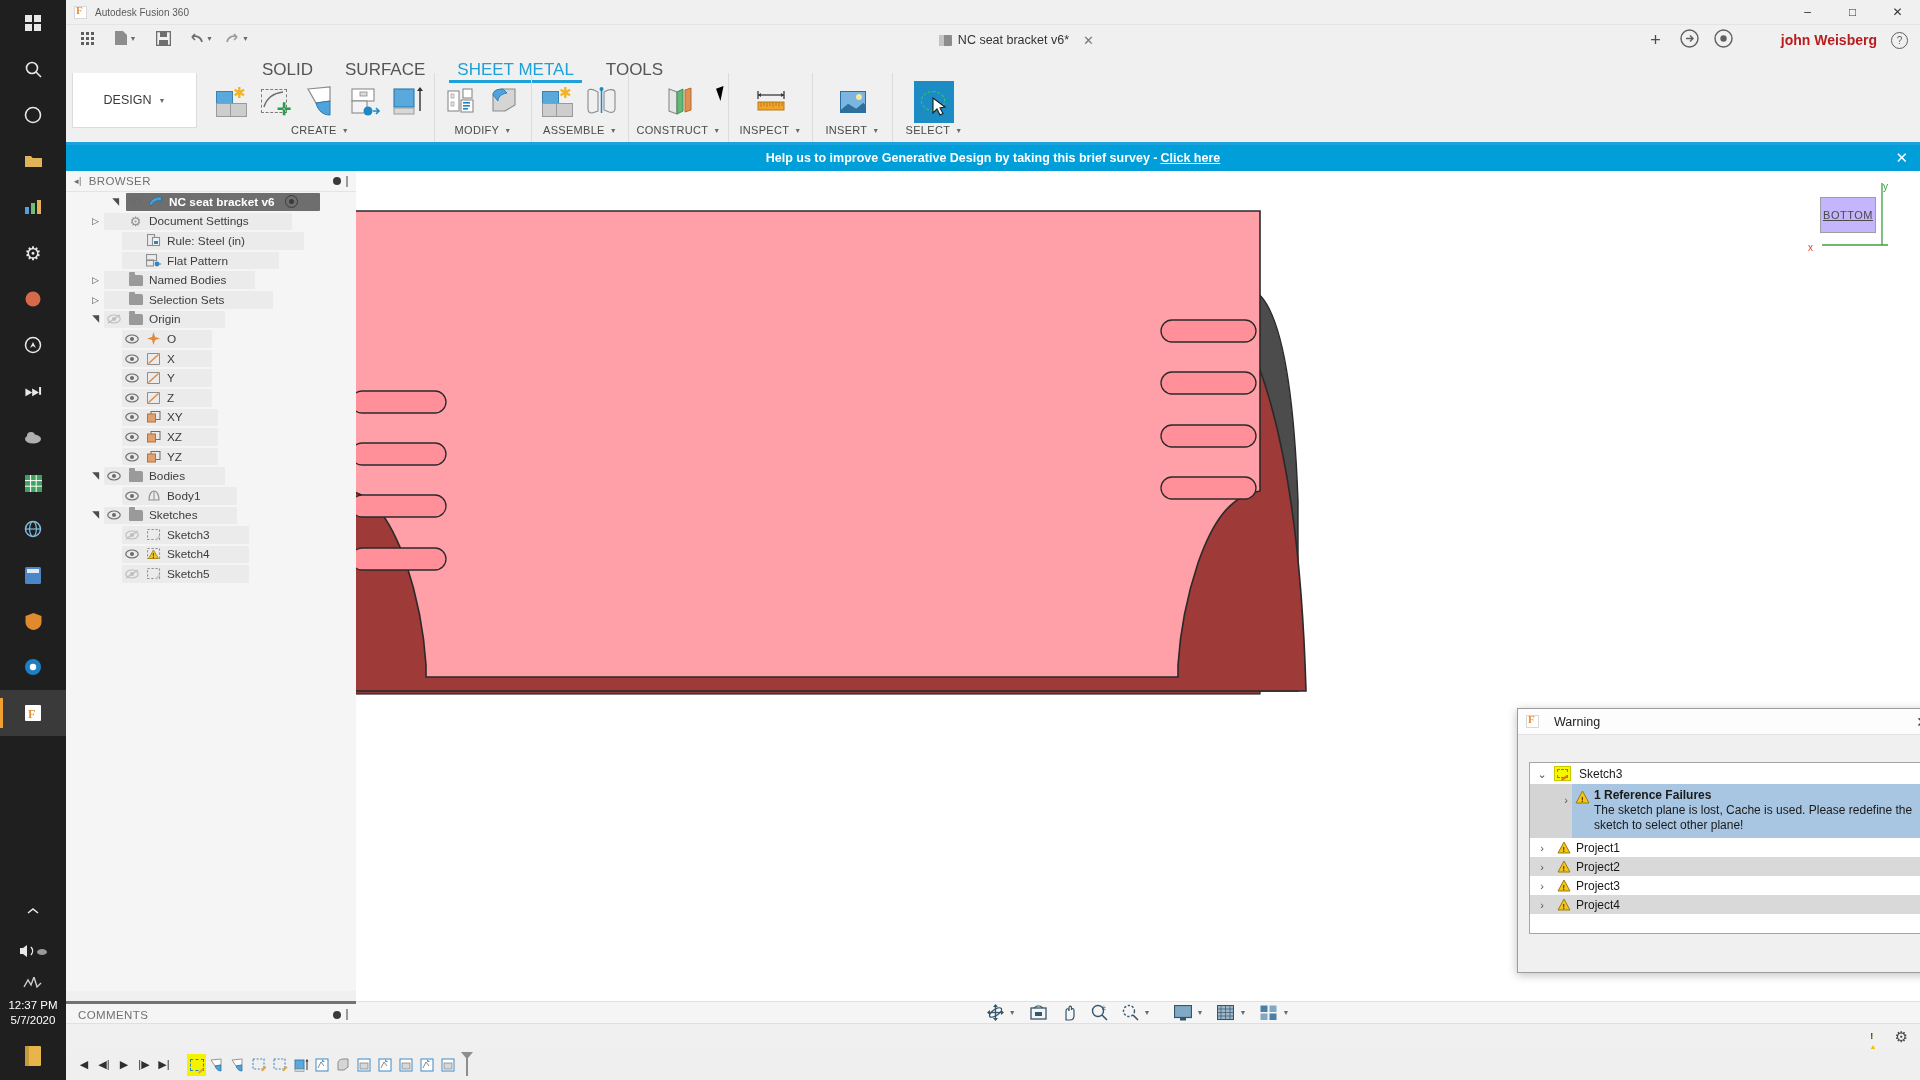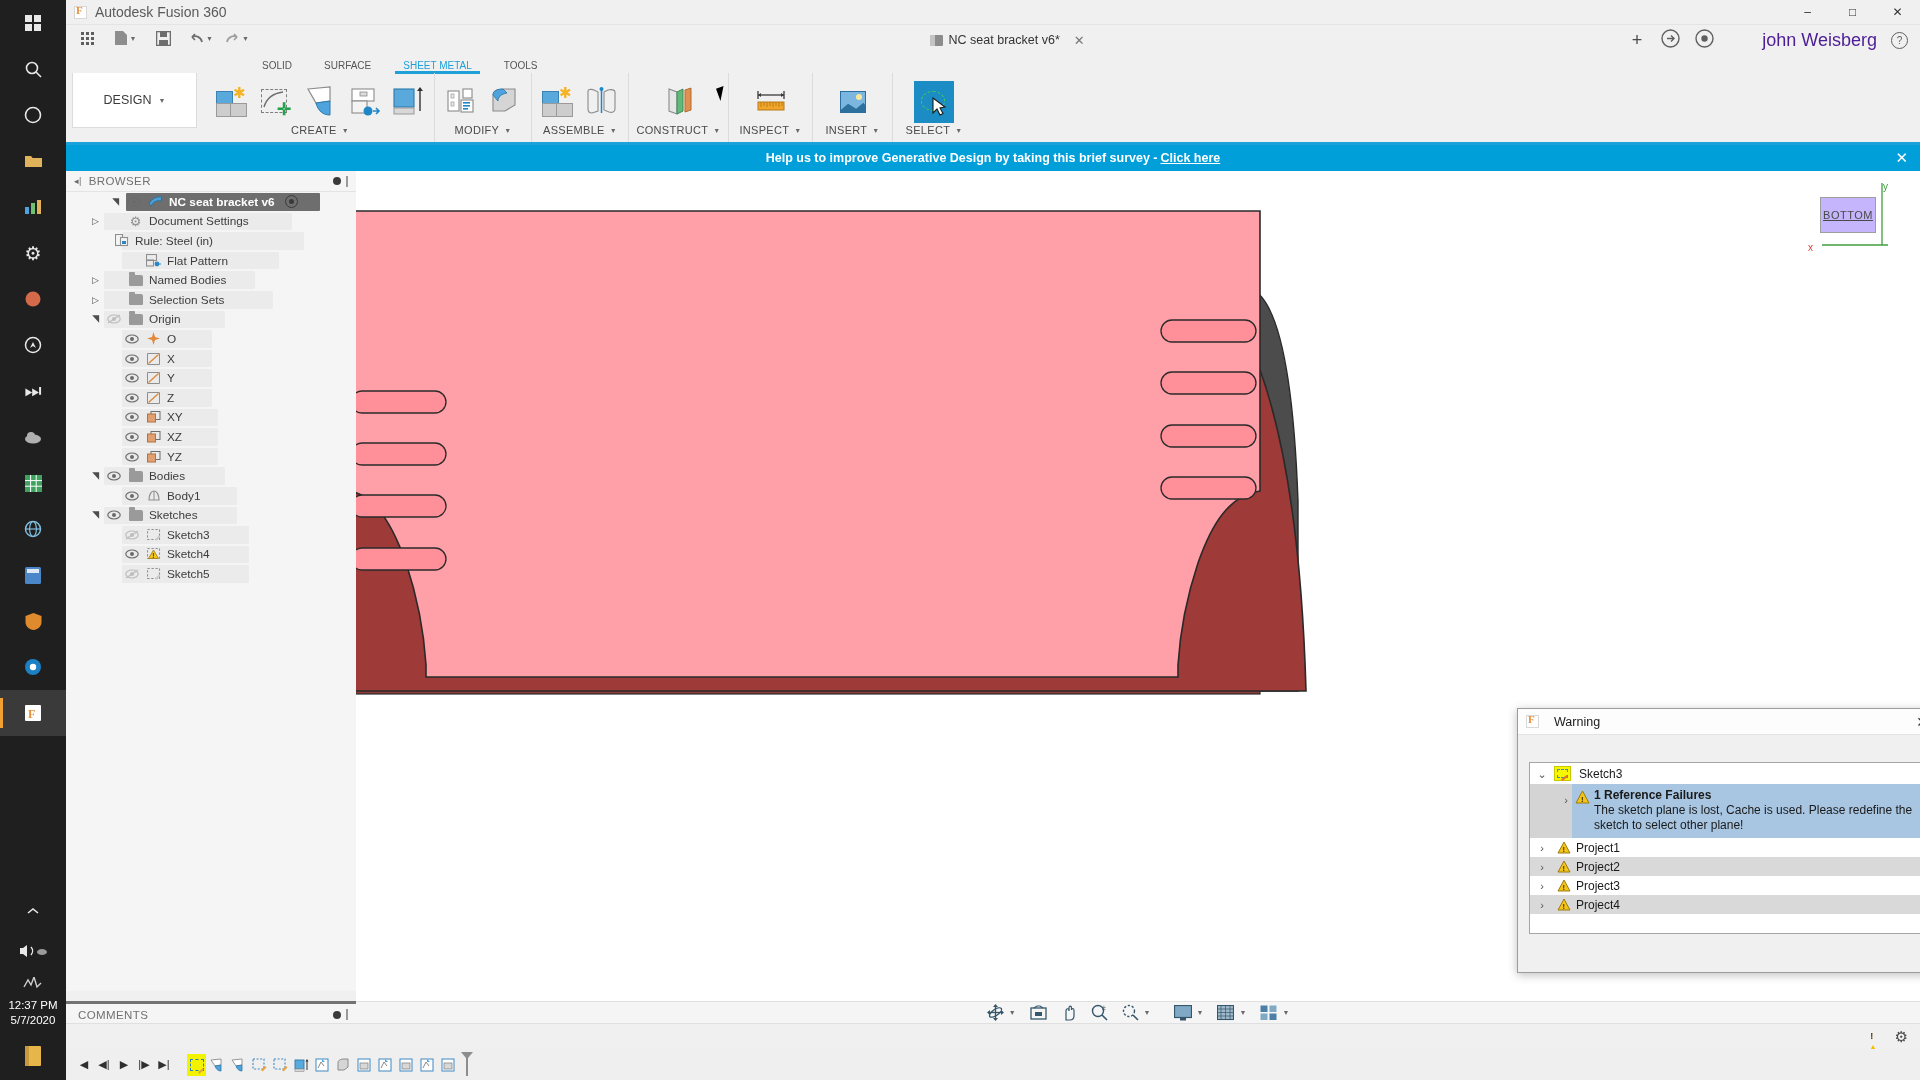--- a/index.html
+++ b/index.html
@@ -46,7 +46,7 @@
     content: "F"; position: absolute; left: 1px; top: -3px; font-size: 11px;
     color: #e8903a; font-weight: bold; font-family: "Liberation Serif", serif;
   }
-  #titlebar .app-name { font-size: 14px; color: #5a5a5a; }
+  #titlebar .app-name { font-size: 10px; color: #5a5a5a; }
   #titlebar .win-btns { margin-left: auto; display: flex; }
   #titlebar .win-btn {
     width: 45px; height: 25px; display: flex; align-items: center; justify-content: center;

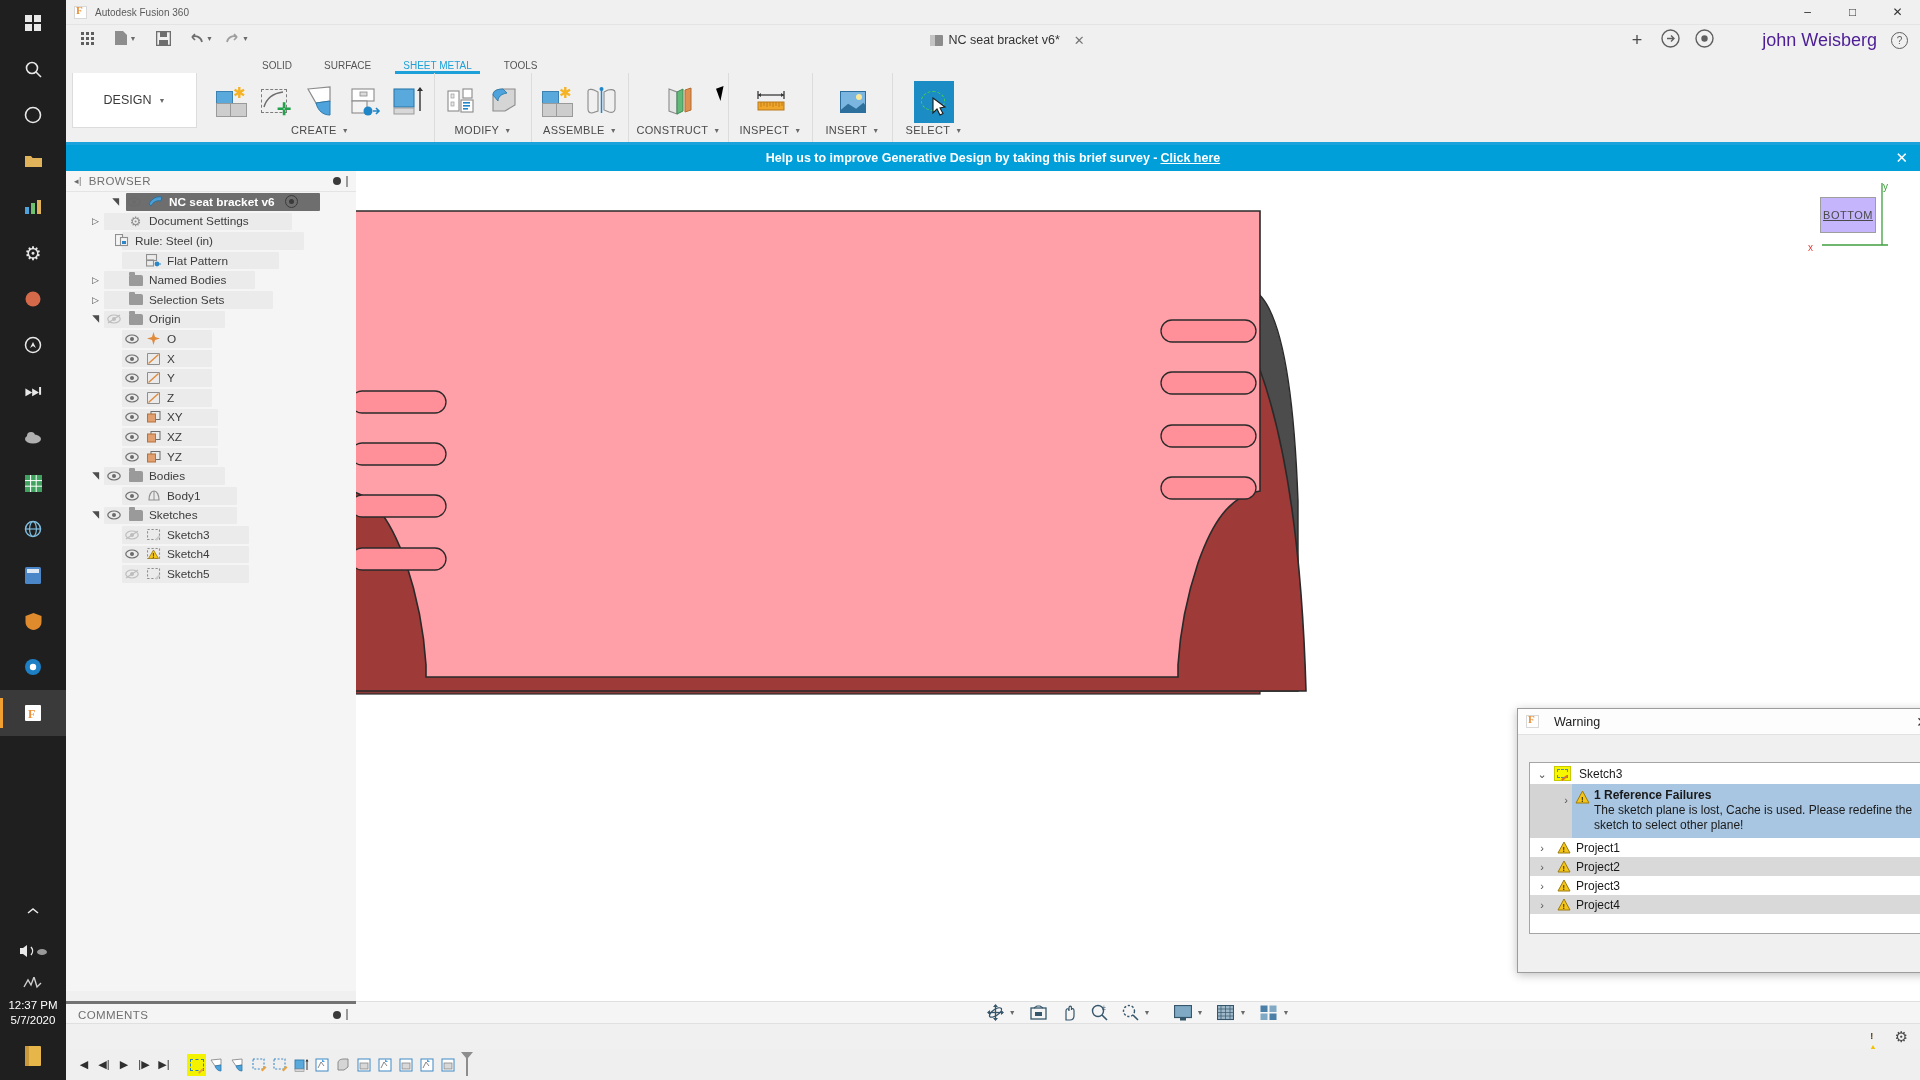--- a/index.html
+++ b/index.html
@@ -84,7 +84,7 @@
     width: 17px; height: 17px; border: 1.4px solid #5f5f5f; border-radius: 50%;
     display:flex; align-items:center; justify-content:center; font-size: 10px; color:#5f5f5f;
   }
-  #qab .user { font-size: 18px; color: #4c1d95; }
+  #qab .user { font-size: 14px; color: #b91c1c; font-weight: bold; }
 
   
   #ribbon {

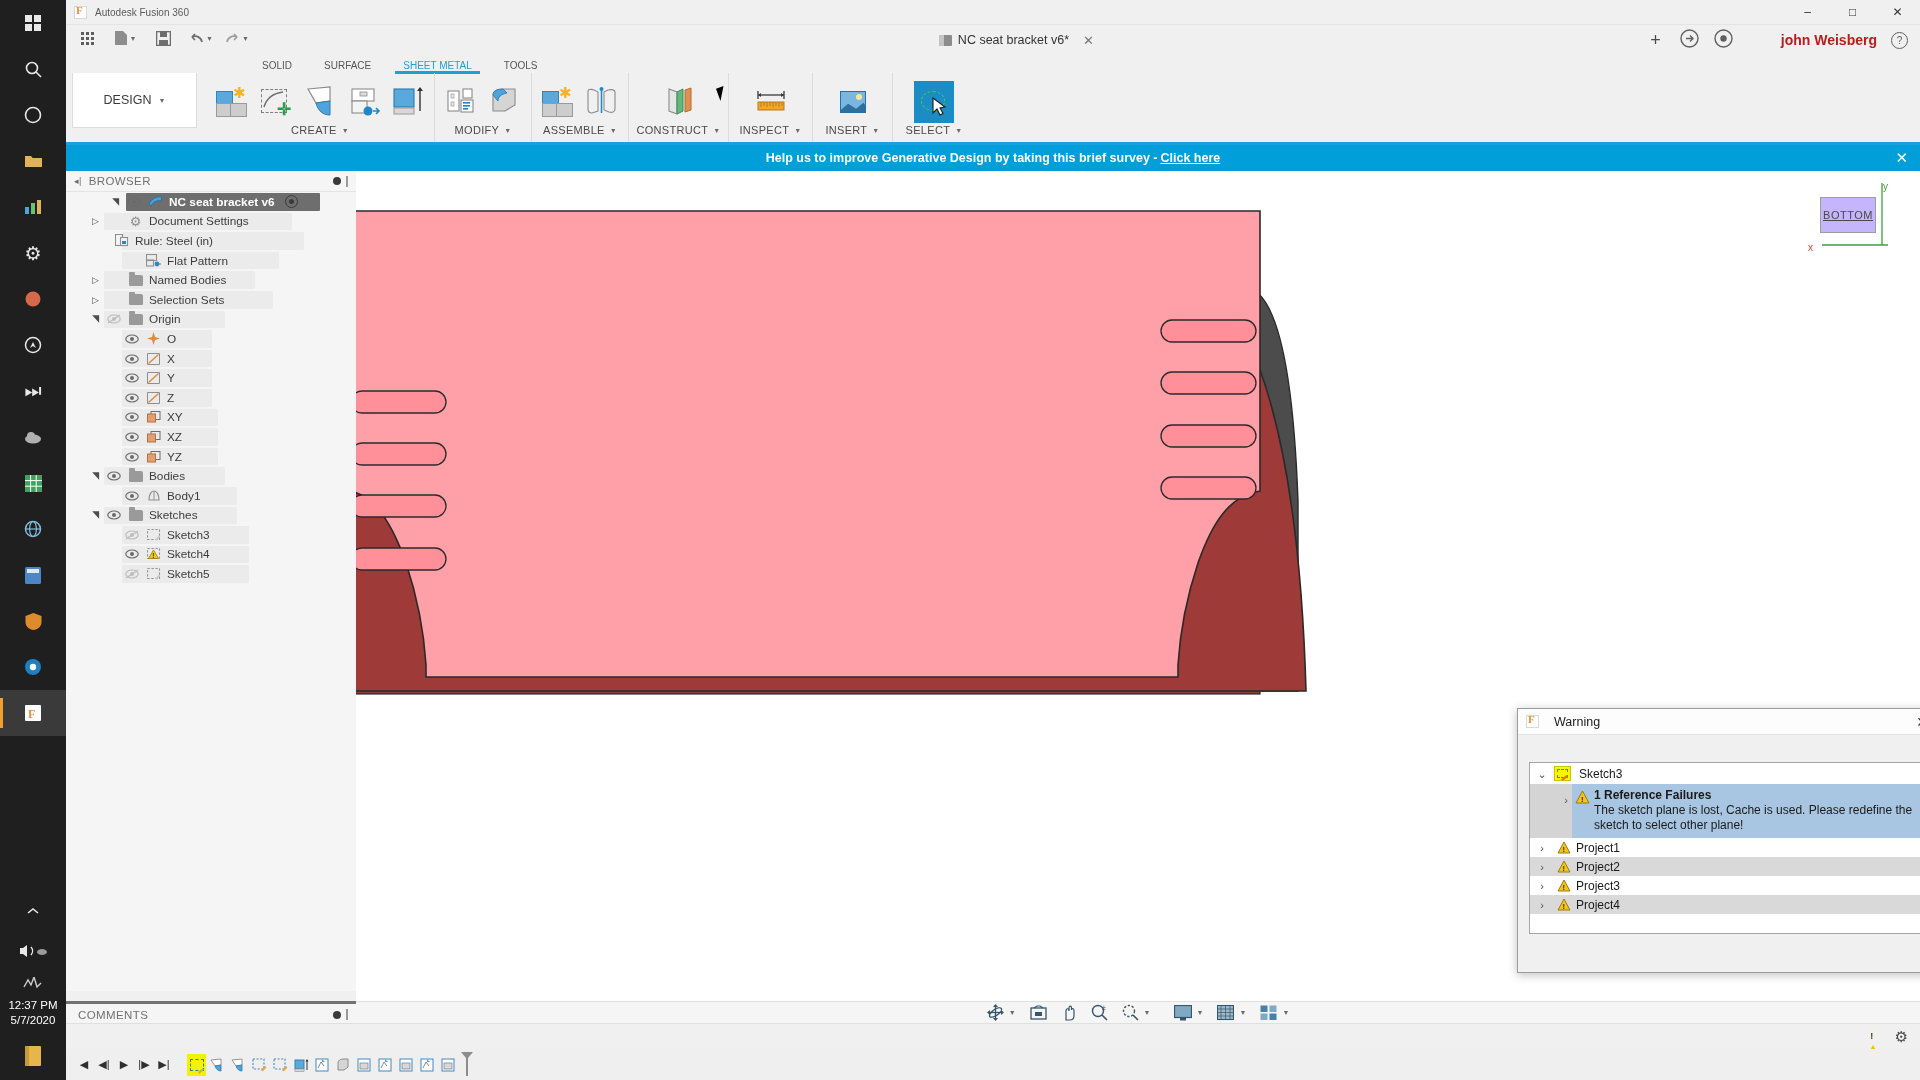--- a/index.html
+++ b/index.html
@@ -93,7 +93,7 @@
   }
   .ws-tabs { position: absolute; left: 180px; top: 0; display: flex; gap: 0; }
   .ws-tab {
-    padding: 5px 16px 3px; font-size: 10px; color: #555; position: relative; text-align: right;
+    padding: 5px 16px 3px; font-size: 17px; color: #555; position: relative; text-align: right;
   }
   .ws-tab.active { color: #1da1d8; }
   .ws-tab.active::after {

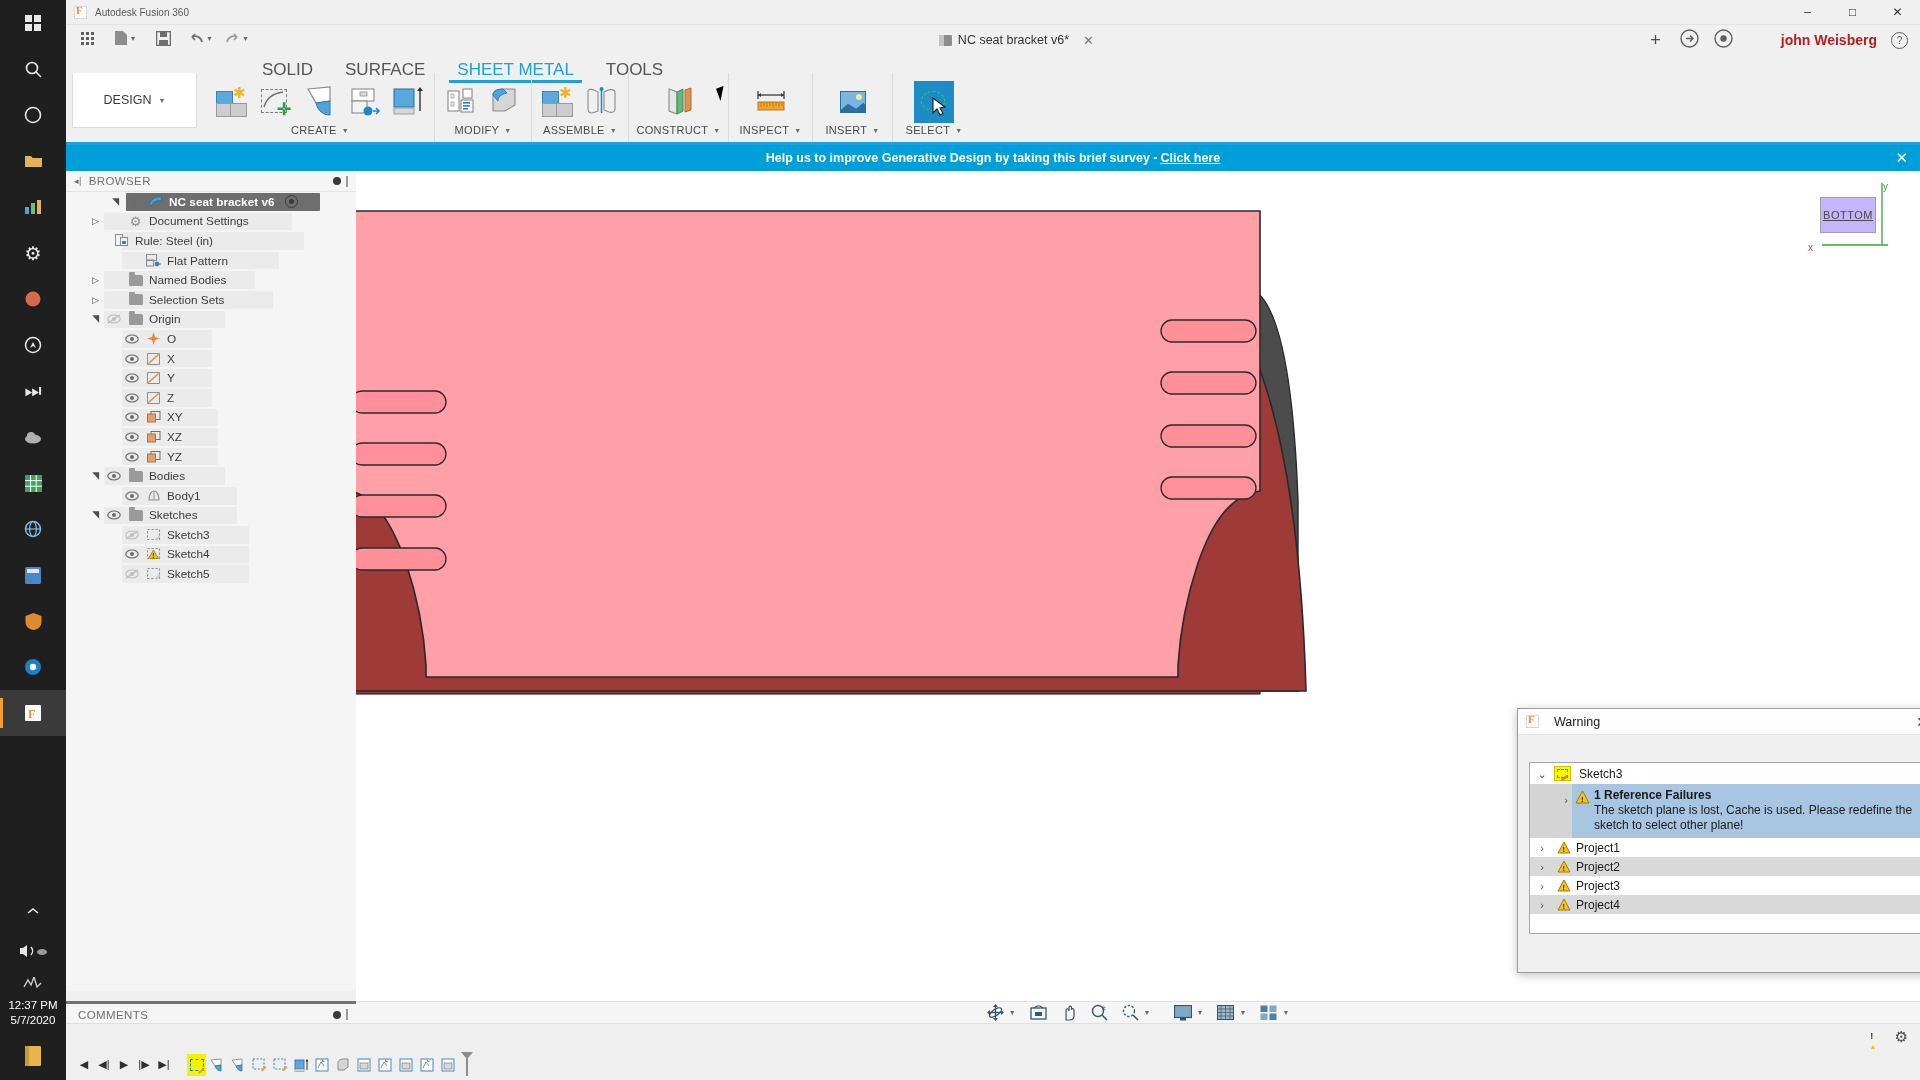--- a/index.html
+++ b/index.html
@@ -766,7 +766,7 @@
           </span>
           <span class="tlabel">Document Settings</span>
         </div>
-        <div class="tnode" style="padding-left: 26px;">
+        <div class="tnode" style="padding-left: 58px;">
           <span class="row-bg" style="left: 56px; width: 181.6px;"></span>
           <span class="tri " style="margin-left: -16px;"></span>
           <span class="eye"></span>

